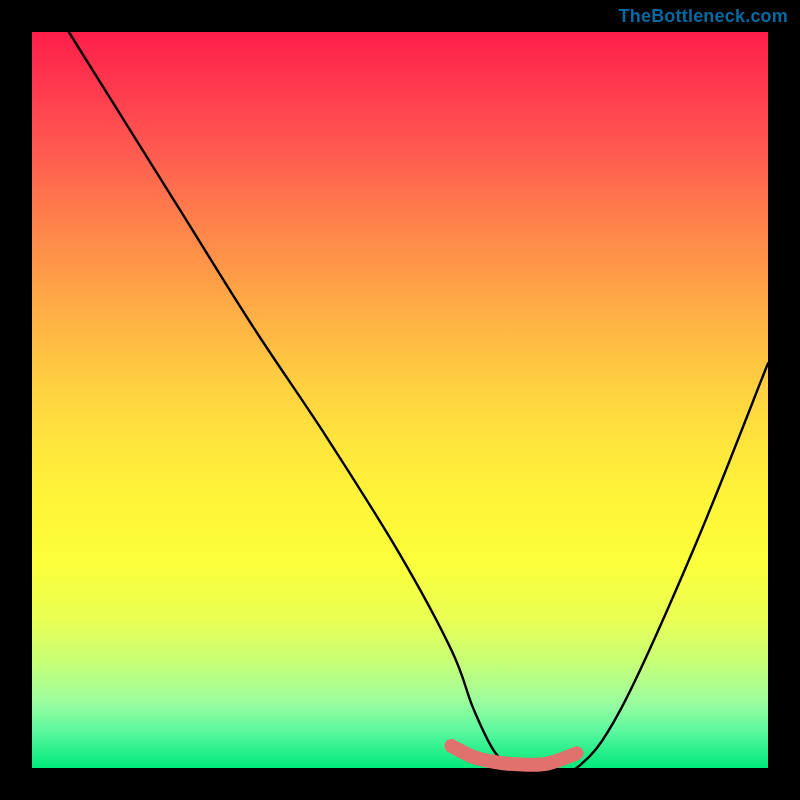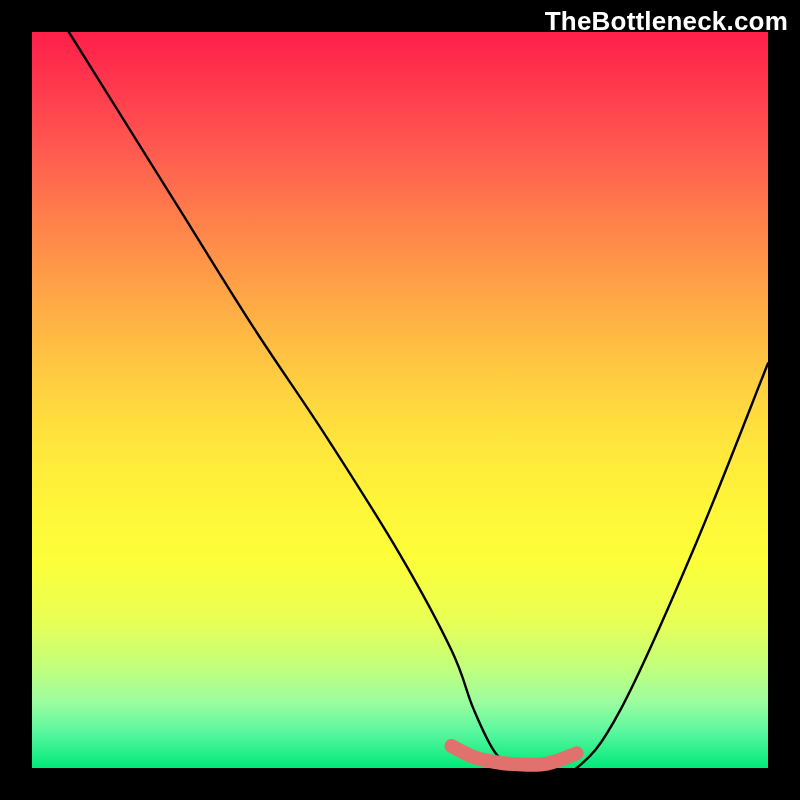--- a/index.html
+++ b/index.html
@@ -38,9 +38,9 @@
   top: 6px;
   right: 12px;
   font-family: Arial, Helvetica, sans-serif;
-  font-size: 26px;
+  font-size: 18px;
   font-weight: 600;
-  color: #ffffff;
+  color: #0369a1;
   letter-spacing: 0.2px;
 }
 svg.curves {

